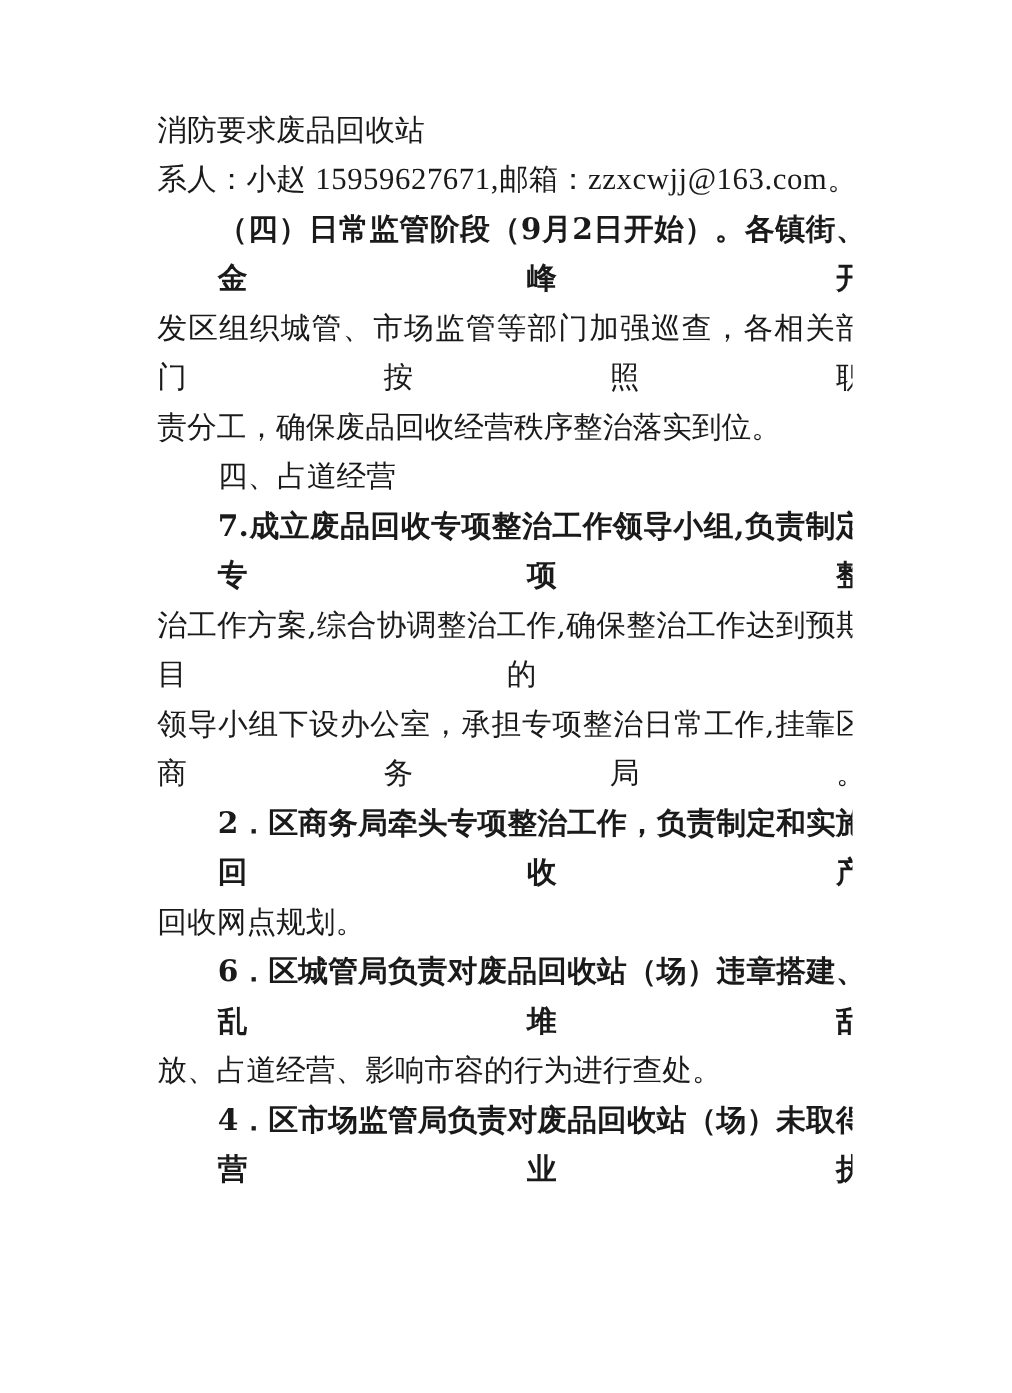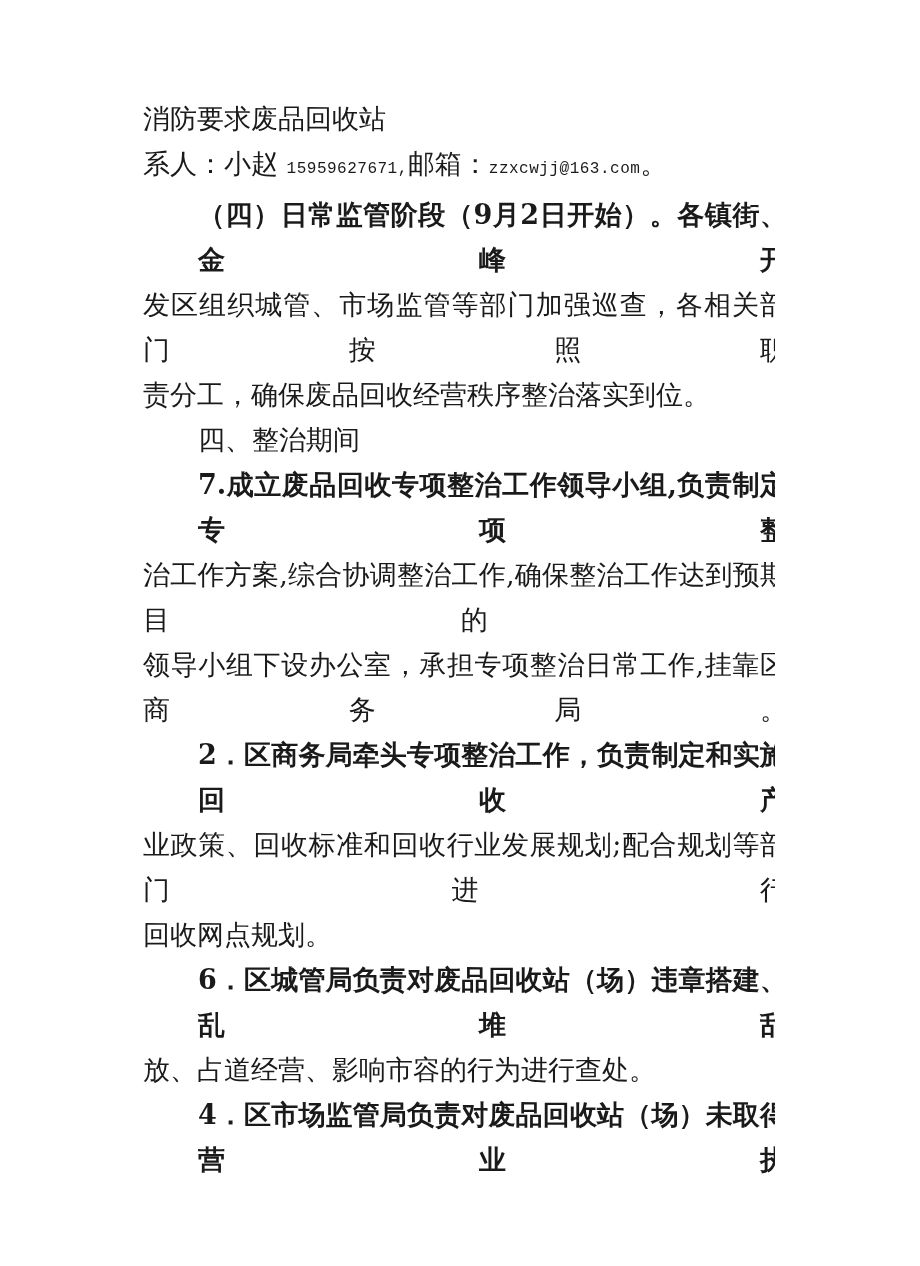--- a/index.html
+++ b/index.html
@@ -60,8 +60,8 @@
 
   
   .ascii {
-    font-family: Liberation Mono, monospace;
-    font-size: 16px;
+    font-family: Liberation Serif, serif;
+    font-size: 28px;
     letter-spacing: 0.5px;
   }
 

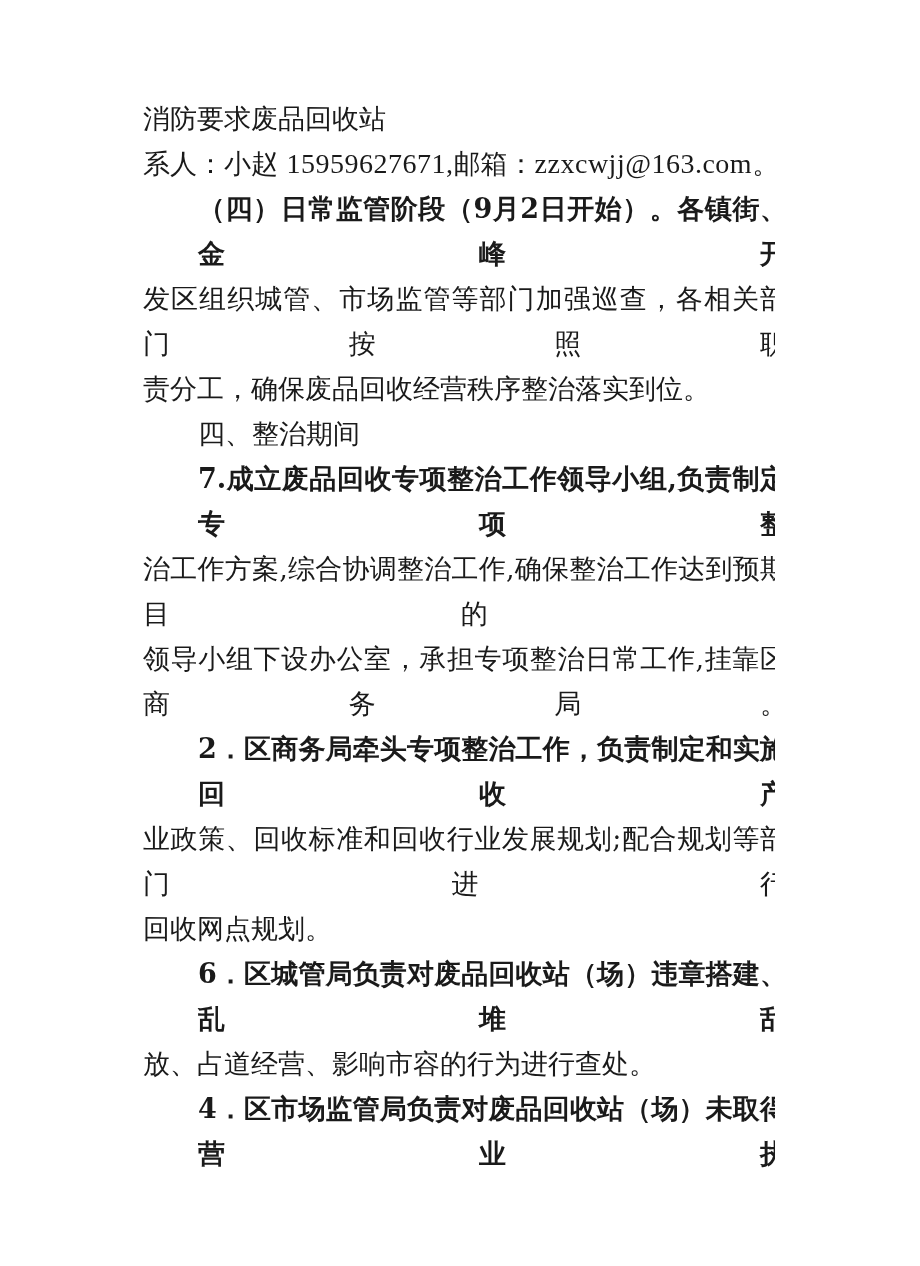--- a/index.html
+++ b/index.html
@@ -87,7 +87,7 @@
     <div class="line justify">发区组织城管、市场监管等部门加强巡查，各相关部门按照职</div>
     <div class="line flush">责分工，确保废品回收经营秩序整治落实到位。</div>
 
-    <div class="heading">四、整治期间</div>
+    <div class="heading">四、占道经营</div>
 
     <div class="line justify indent">7.成立废品回收专项整治工作领导小组,负责制定专项整</div>
     <div class="line justify">治工作方案,综合协调整治工作,确保整治工作达到预期目的,</div>

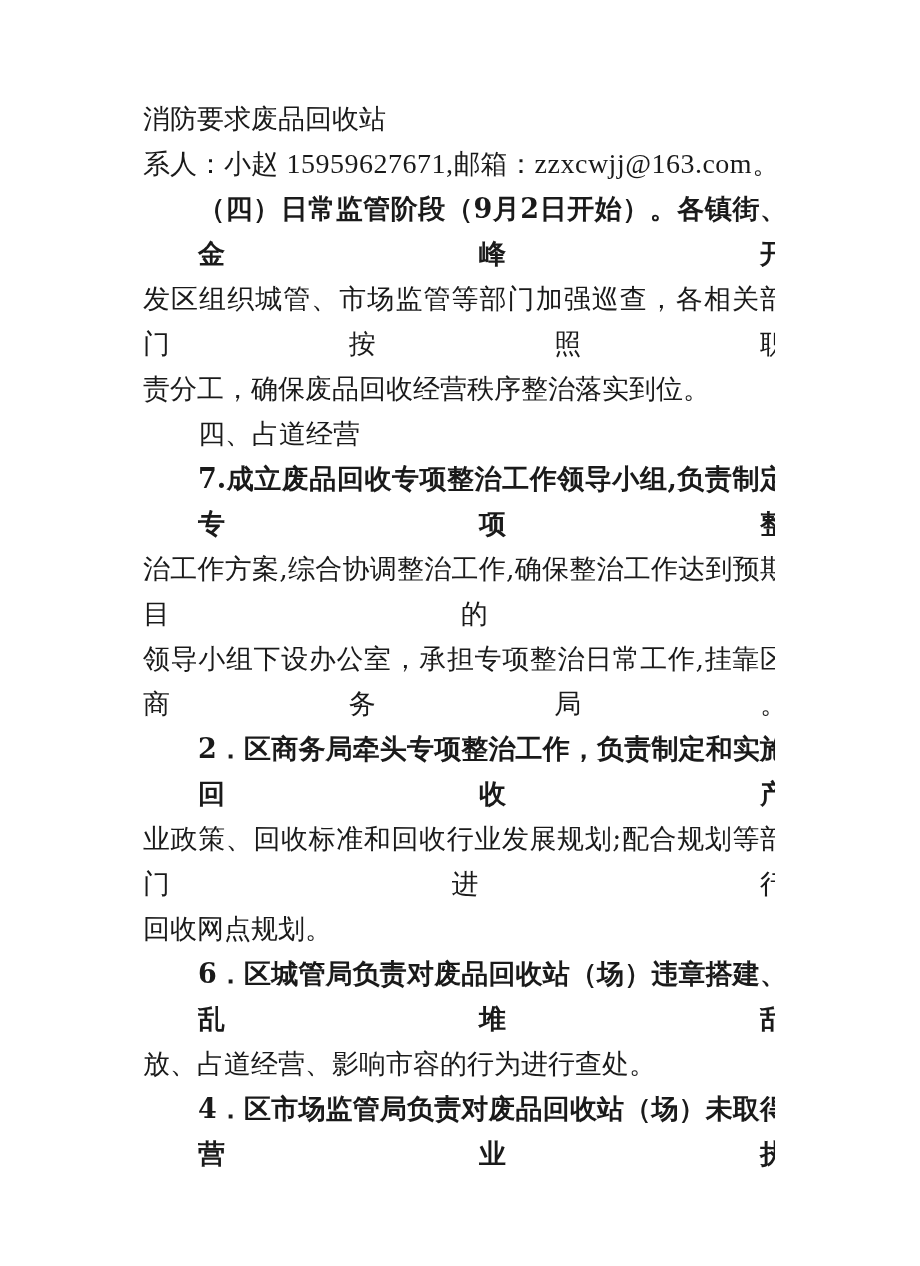--- a/index.html
+++ b/index.html
@@ -94,7 +94,6 @@
     <div class="line justify">领导小组下设办公室，承担专项整治日常工作,挂靠区商务局。</div>
 
     <div class="line justify indent">2．区商务局牵头专项整治工作，负责制定和实施回收产</div>
-    <div class="line justify">业政策、回收标准和回收行业发展规划;配合规划等部门进行</div>
     <div class="line flush">回收网点规划。</div>
 
     <div class="line justify indent">6．区城管局负责对废品回收站（场）违章搭建、乱堆乱</div>

